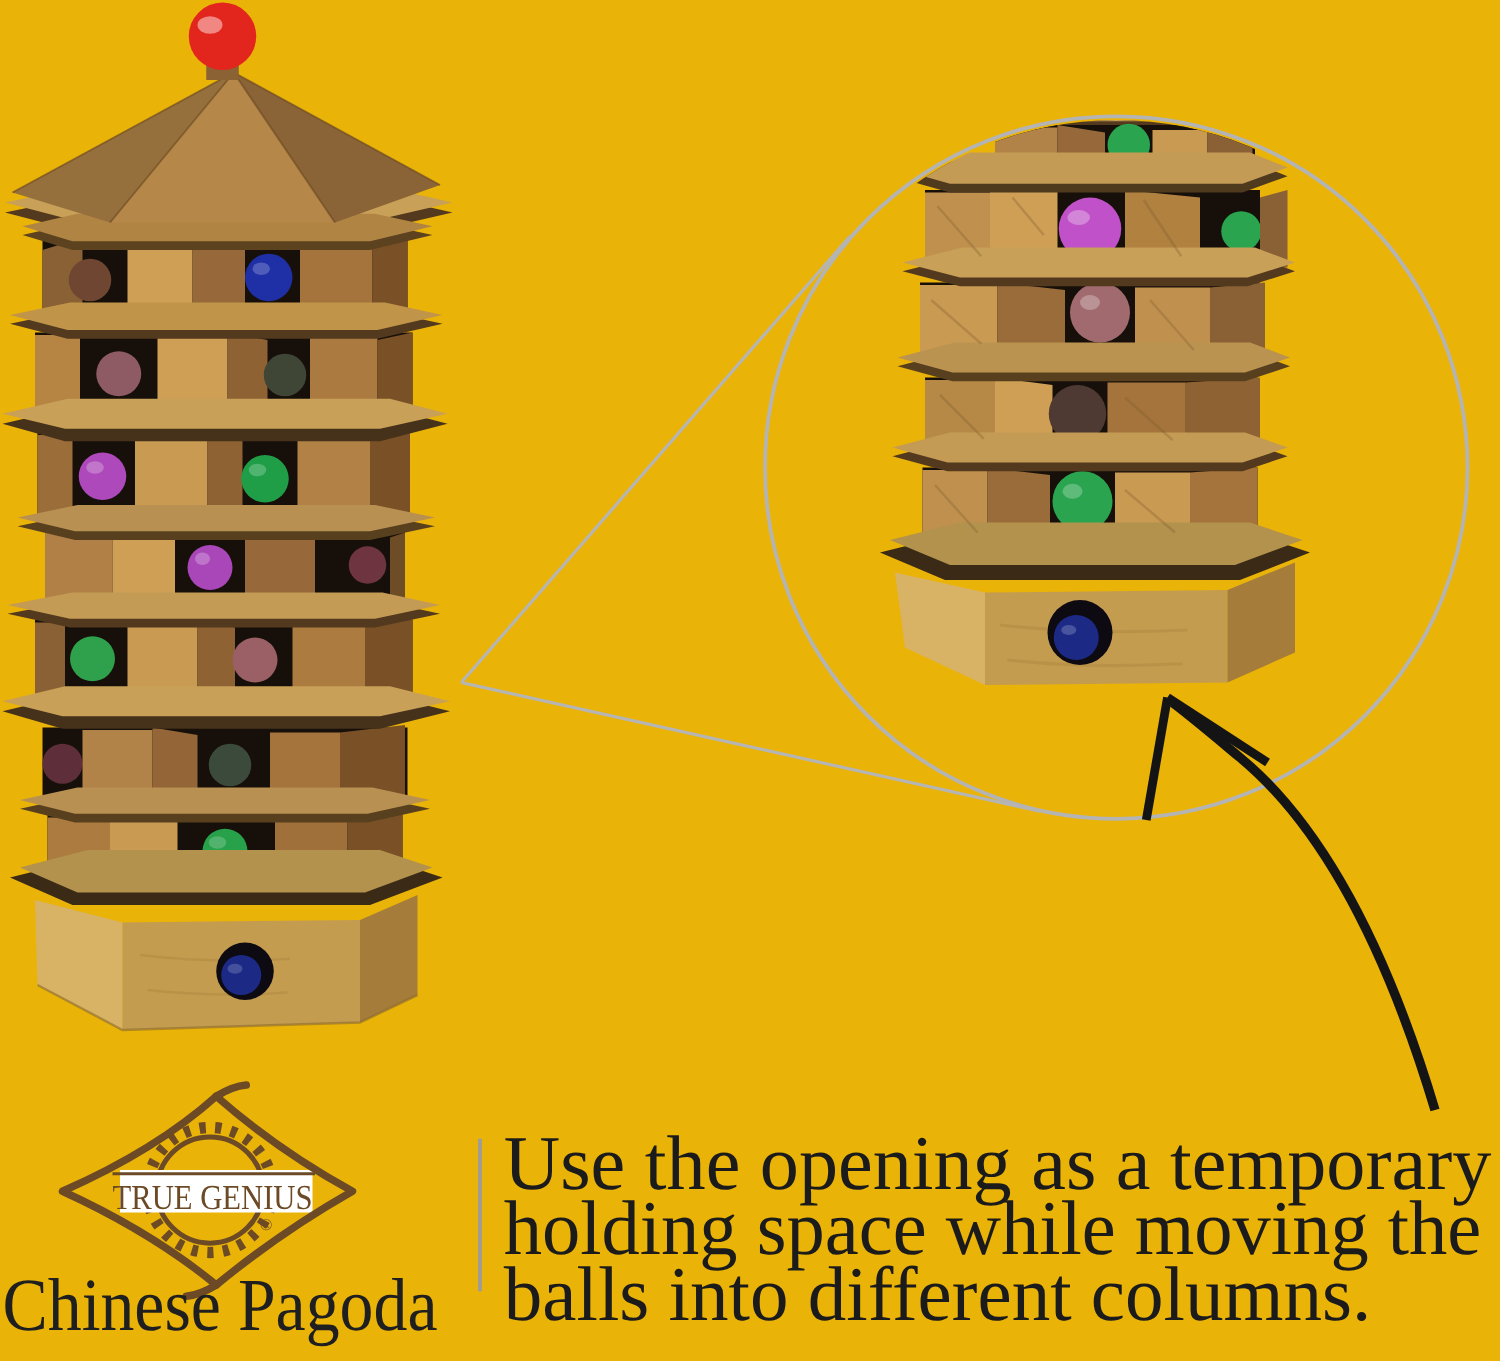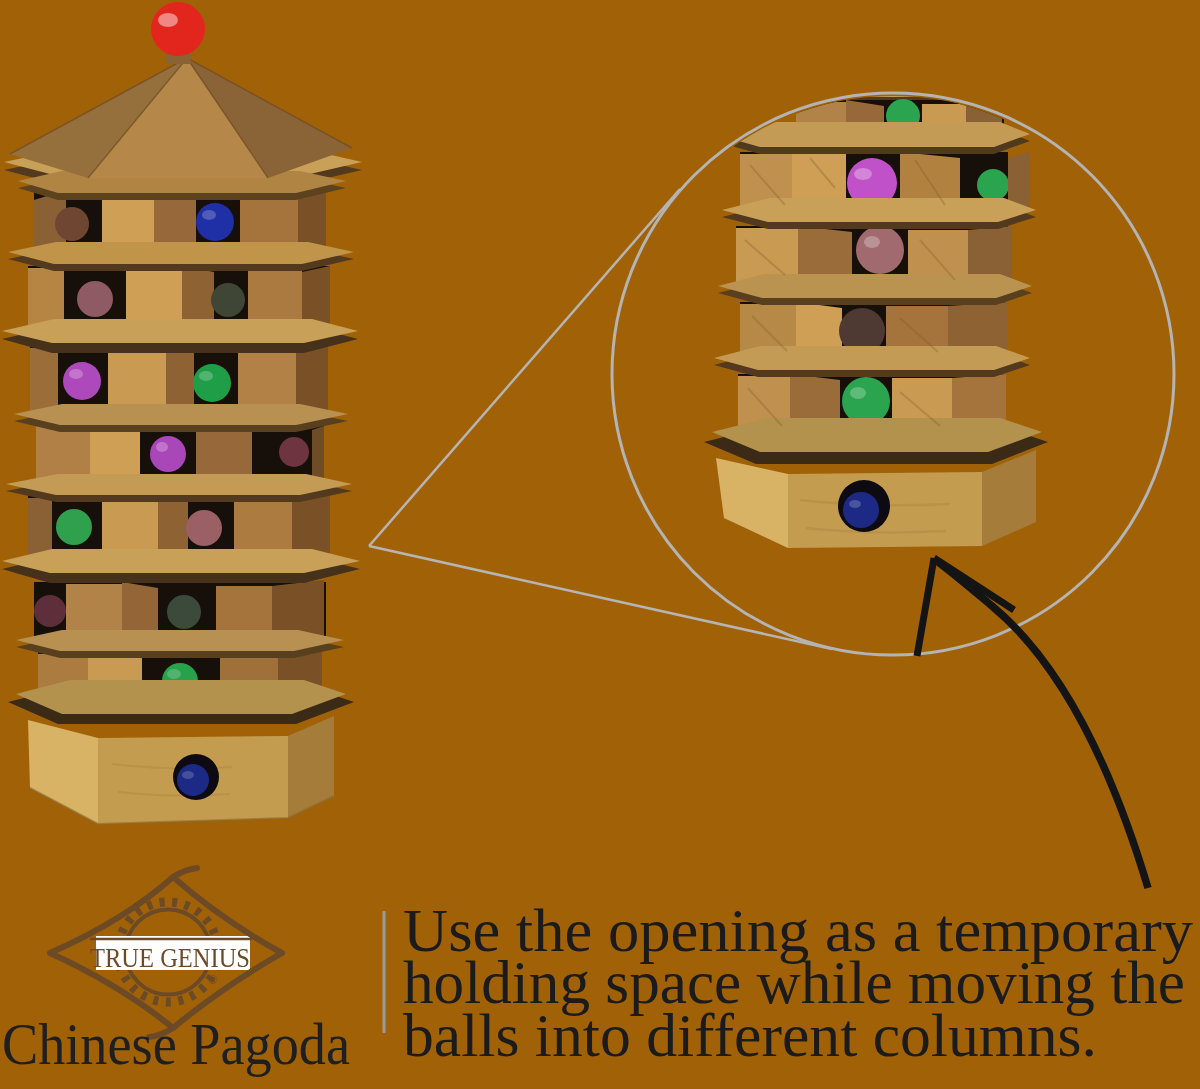--- a/index.html
+++ b/index.html
@@ -3,7 +3,7 @@
 <meta charset="utf-8">
 <style>
   html,body{margin:0;padding:0;background:#ffffff;}
-  .canvas{position:relative;width:1200px;height:1089px;background:#a16207;overflow:hidden;
+  .canvas{position:relative;width:1200px;height:1089px;background:#eab308;overflow:hidden;
           font-family:"Liberation Serif", serif;}
   svg{position:absolute;left:0;top:0;}
   text{font-family:"Liberation Serif", serif;}

